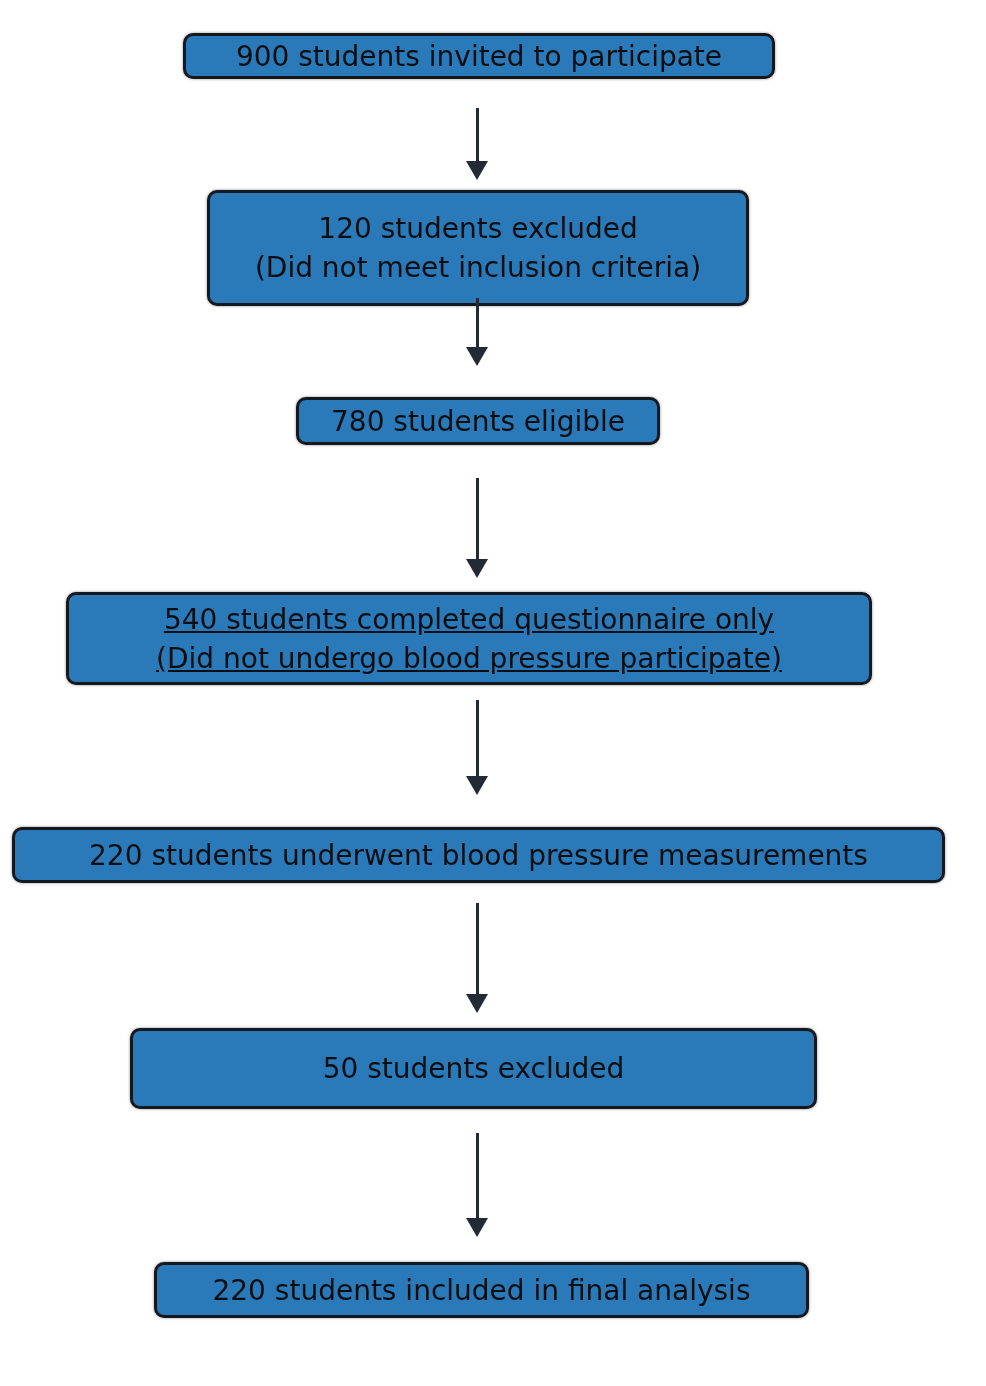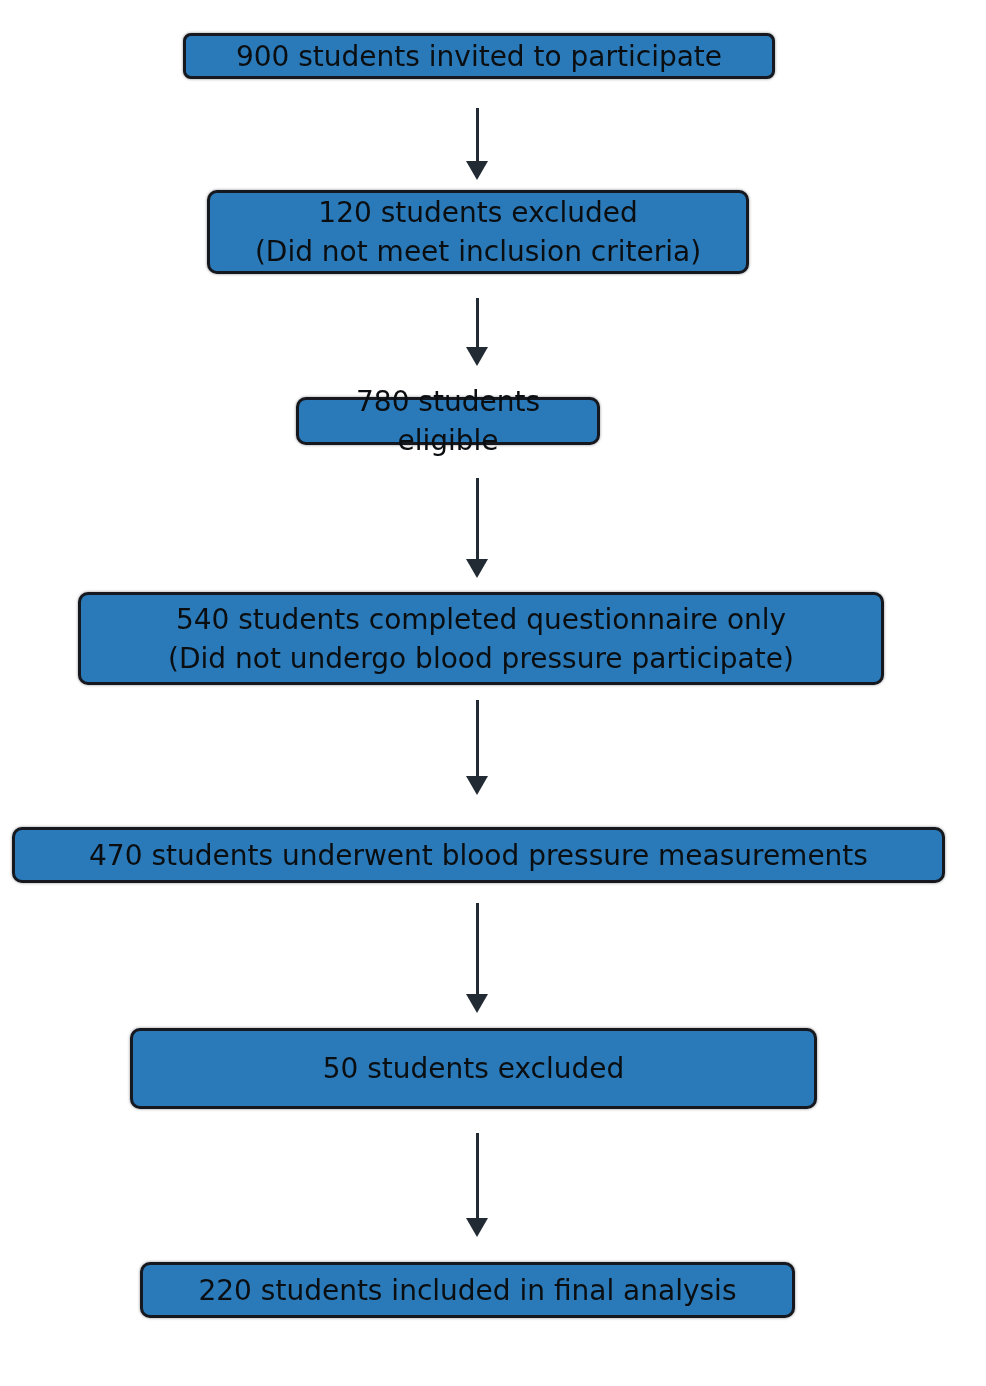--- a/index.html
+++ b/index.html
@@ -63,7 +63,7 @@
 
 <div class="canvas">
 
-  <div class="box" style="left:183px; top:33px; width:592px; height:46px;border-radius:8px;">
+  <div class="box" style="left:183px; top:33px; width:592px; height:46px;">
     <div class="line">900 students invited to participate</div>
 
   </div>

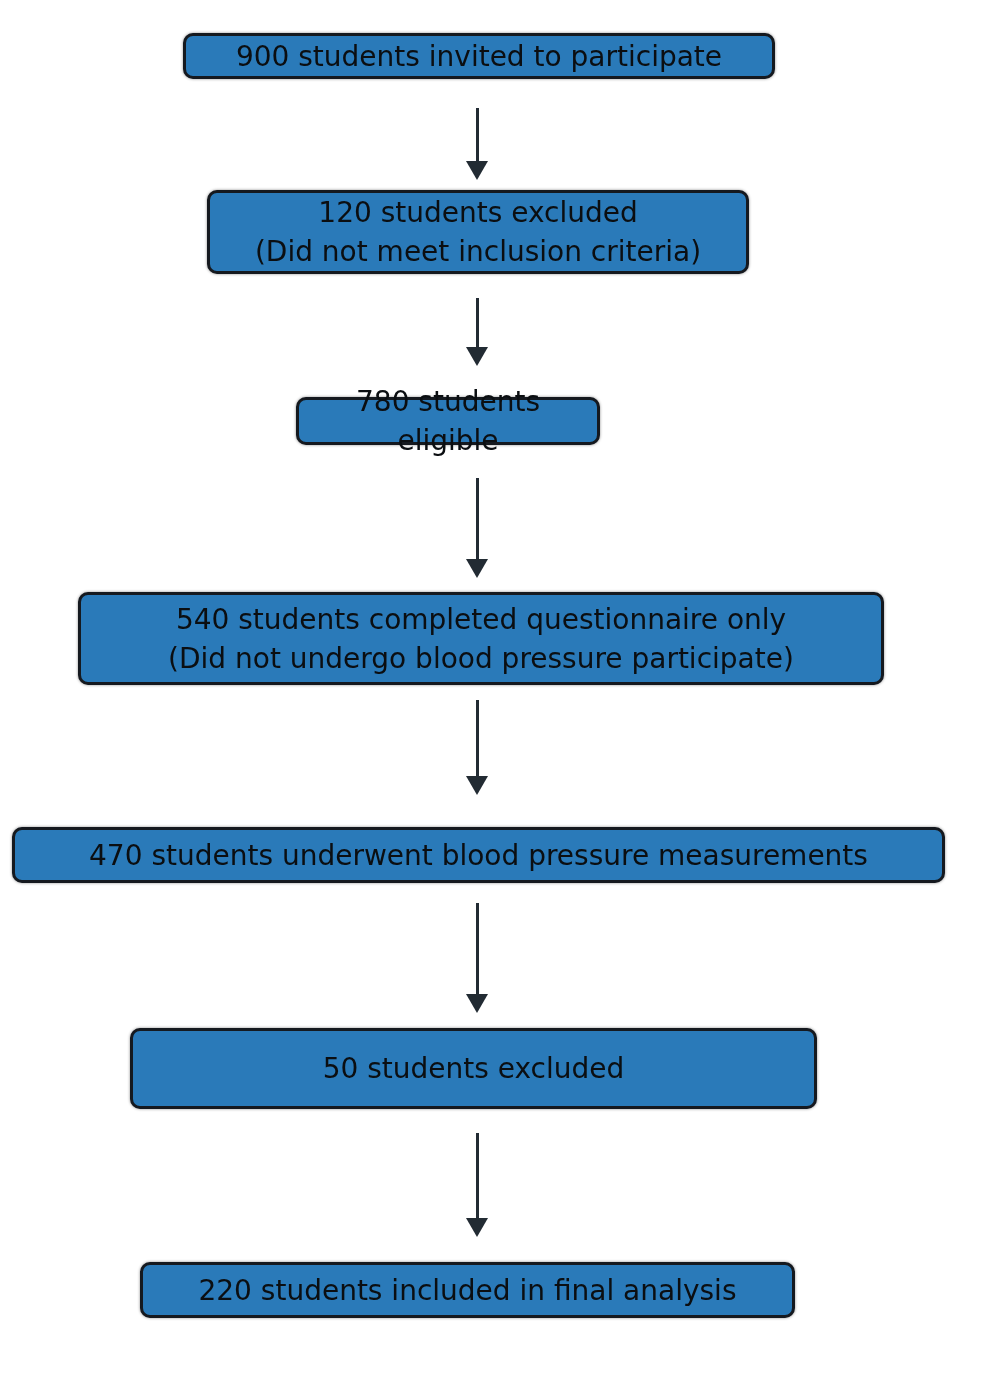--- a/index.html
+++ b/index.html
@@ -73,7 +73,7 @@
     <div class="arrow-head"></div>
   </div>
 
-  <div class="box" style="left:207px; top:190px; width:542px; height:84px;">
+  <div class="box" style="left:207px; top:190px; width:542px; height:116px;">
     <div class="line">120 students excluded</div>
     <div class="line">(Did not meet inclusion criteria)</div>
   </div>

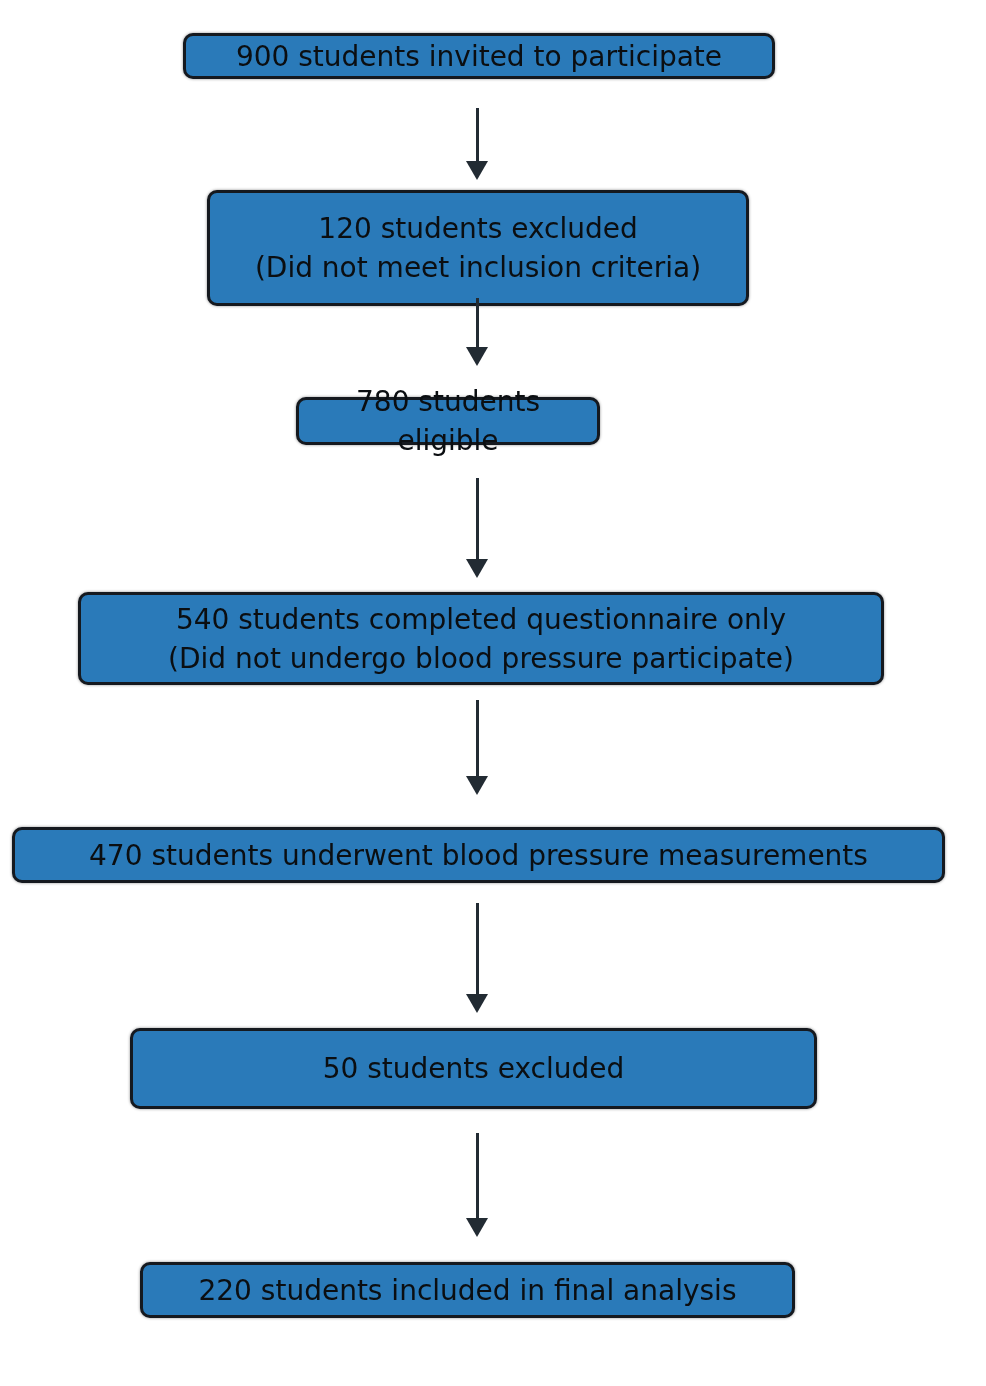--- a/index.html
+++ b/index.html
@@ -83,7 +83,7 @@
     <div class="arrow-head"></div>
   </div>
 
-  <div class="box" style="left:296px; top:397px; width:304px; height:48px;">
+  <div class="box" style="left:296px; top:397px; width:364px; height:48px;">
     <div class="line">780 students eligible</div>
 
   </div>

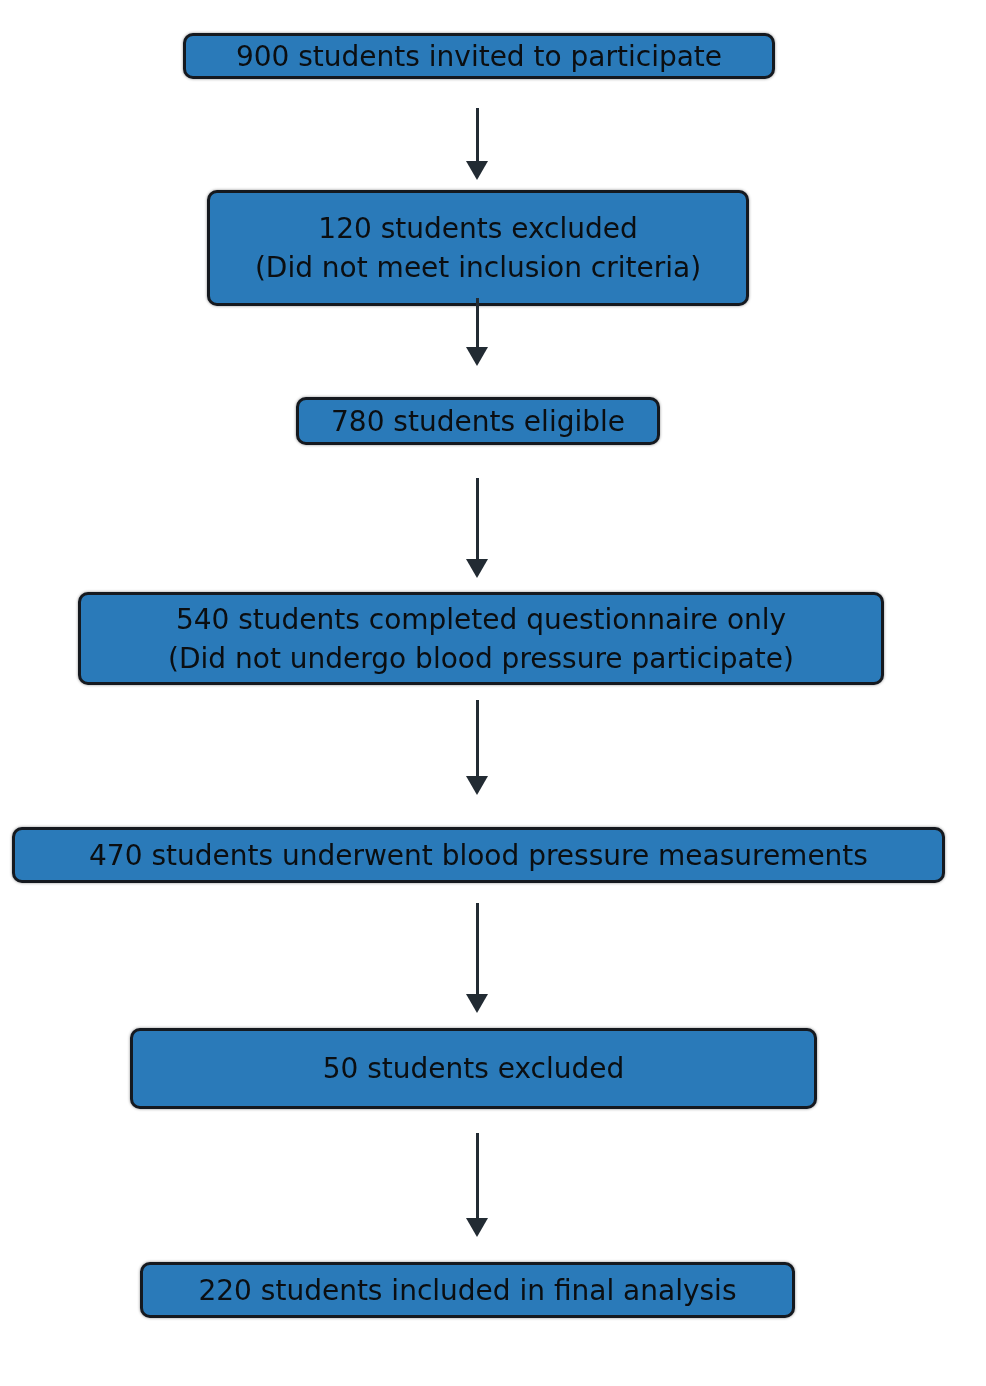--- a/index.html
+++ b/index.html
@@ -93,7 +93,7 @@
     <div class="arrow-head"></div>
   </div>
 
-  <div class="box" style="left:78px; top:592px; width:806px; height:93px;">
+  <div class="box" style="left:66px; top:592px; width:806px; height:93px;text-decoration:underline;">
     <div class="line">540 students completed questionnaire only</div>
     <div class="line">(Did not undergo blood pressure participate)</div>
   </div>

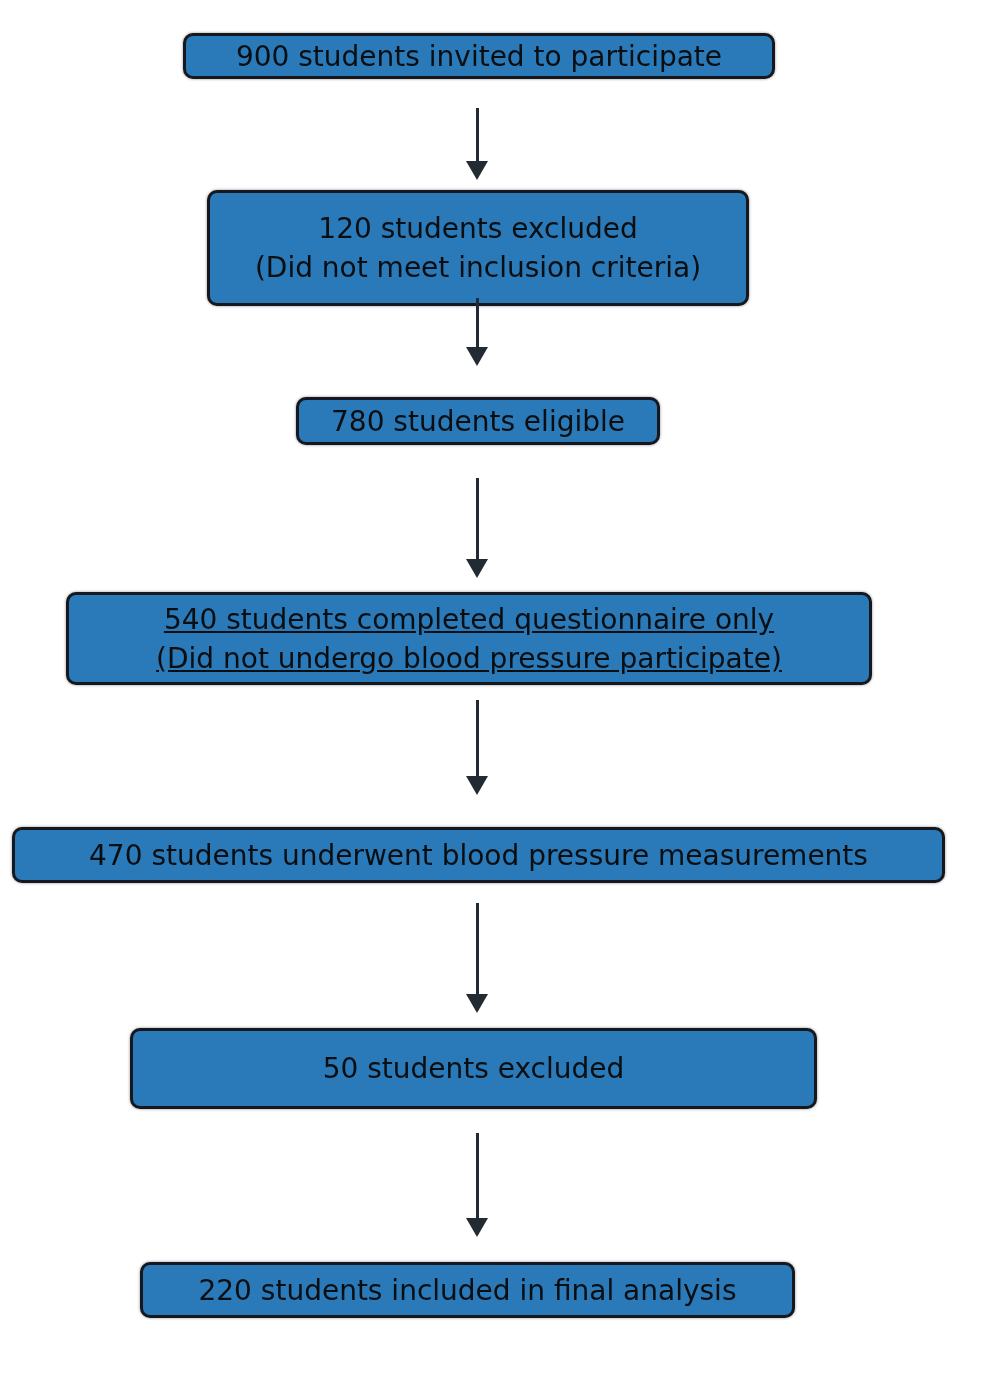--- a/index.html
+++ b/index.html
@@ -104,7 +104,7 @@
   </div>
 
   <div class="box" style="left:12px; top:827px; width:933px; height:56px;">
-    <div class="line">470 students underwent blood pressure measurements</div>
+    <div class="line">220 students underwent blood pressure measurements</div>
 
   </div>
 

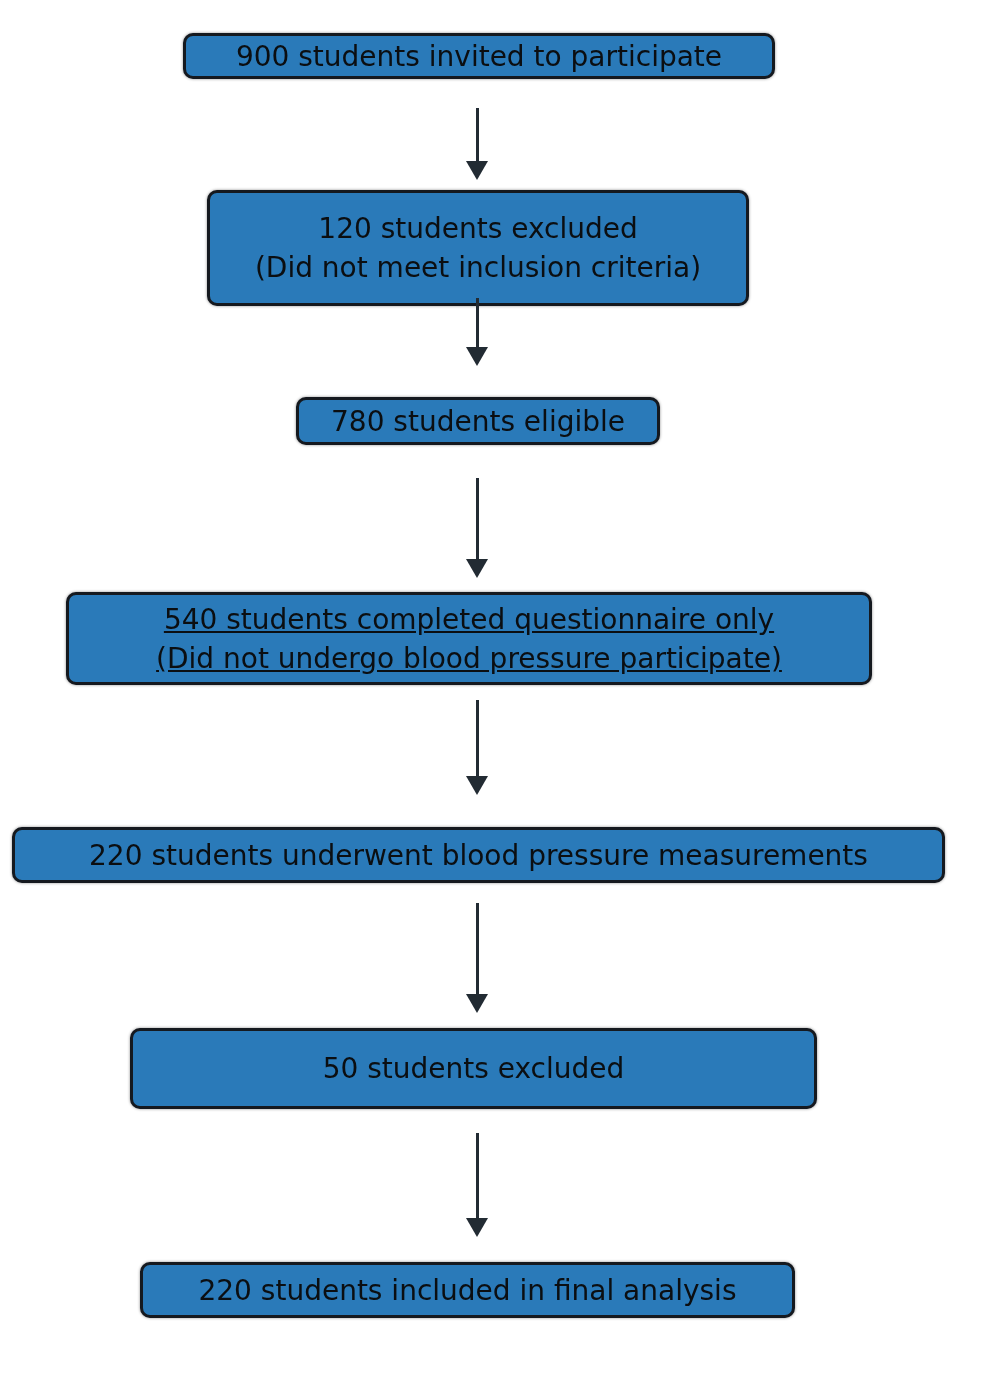--- a/index.html
+++ b/index.html
@@ -122,7 +122,7 @@
     <div class="arrow-head"></div>
   </div>
 
-  <div class="box" style="left:140px; top:1262px; width:655px; height:56px;">
+  <div class="box" style="left:154px; top:1262px; width:655px; height:56px;">
     <div class="line">220 students included in final analysis</div>
 
   </div>

